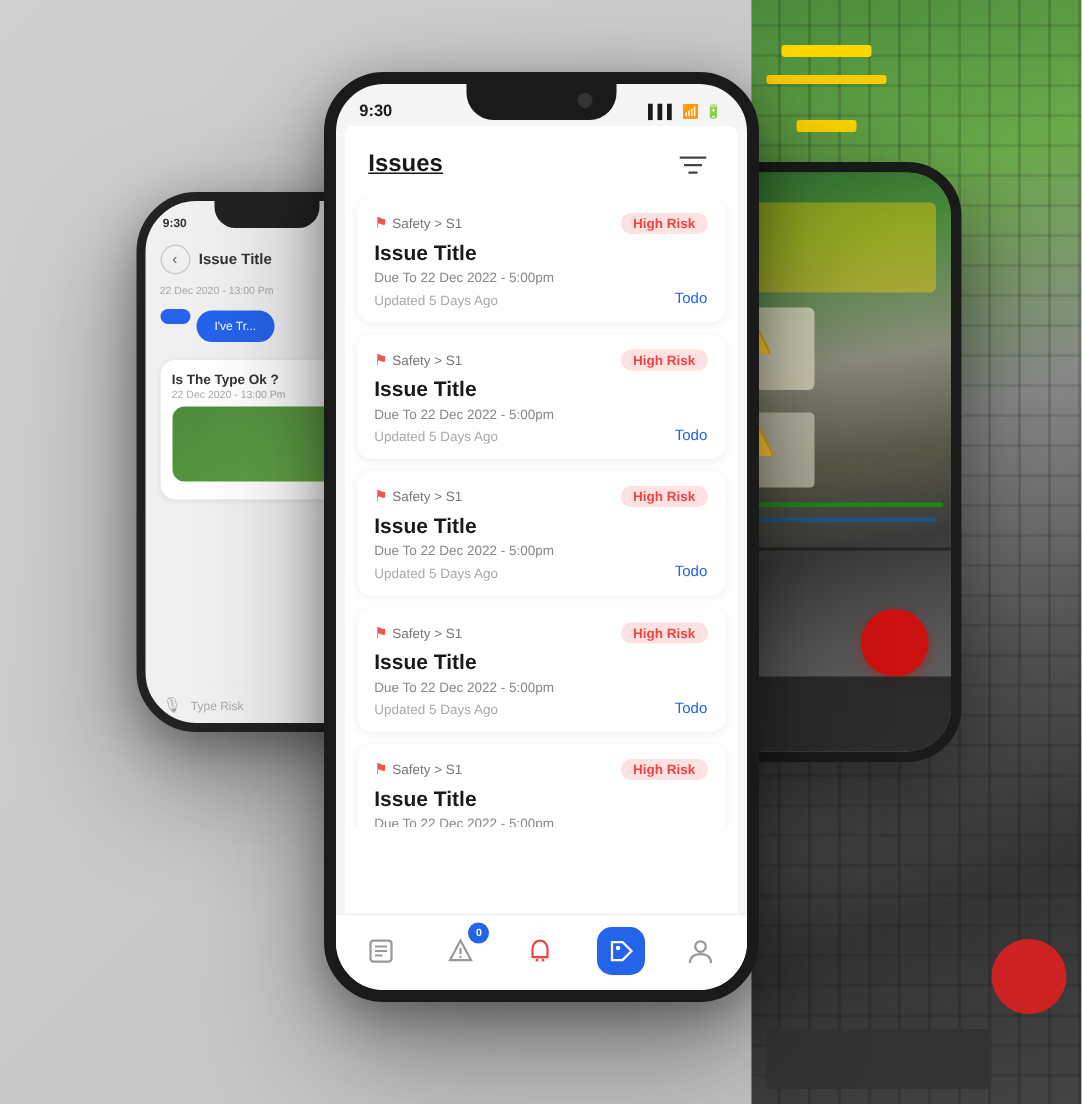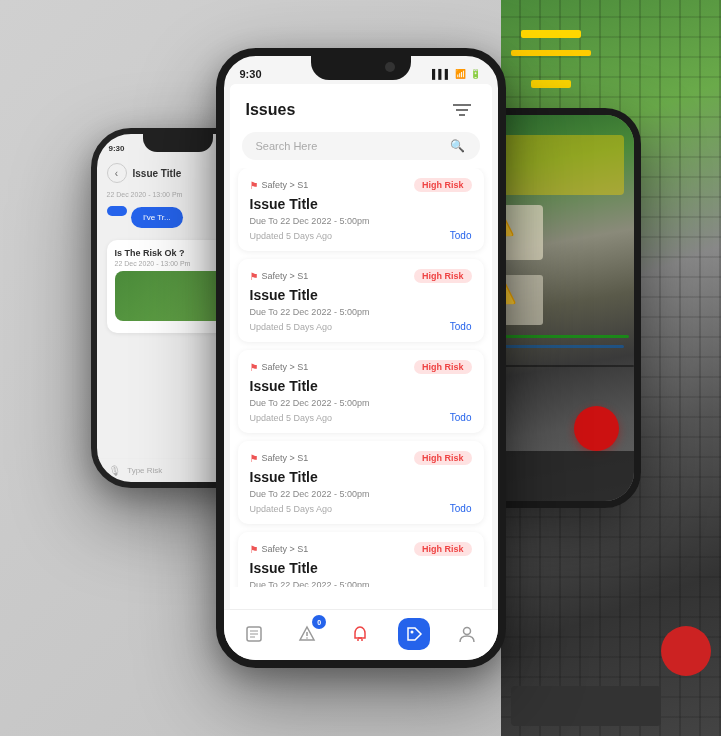--- a/index.html
+++ b/index.html
@@ -271,6 +271,7 @@
       font-size: 16px;
       font-weight: 700;
       color: #1a1a1a;
+      text-decoration: underline;
     }
 
     .phone-center .filter-icon {

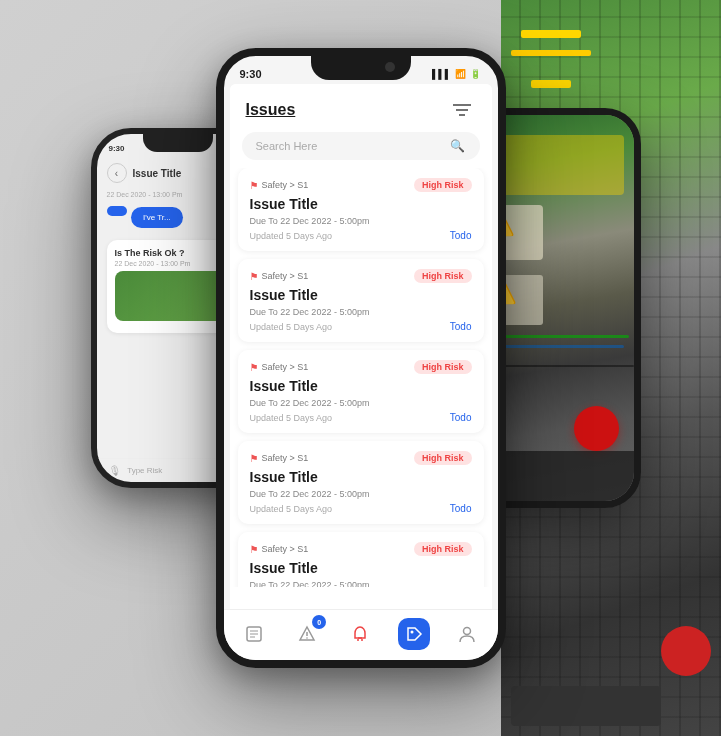--- a/index.html
+++ b/index.html
@@ -548,10 +548,6 @@
         </div>
       </div>
 
-      <div class="search-bar">
-        <span class="search-text">Search Here</span>
-        <span style="color:#aaa;font-size:12px;">🔍</span>
-      </div>
 
       <div class="issues-list" id="issues-list">
       <div class="issue-card">

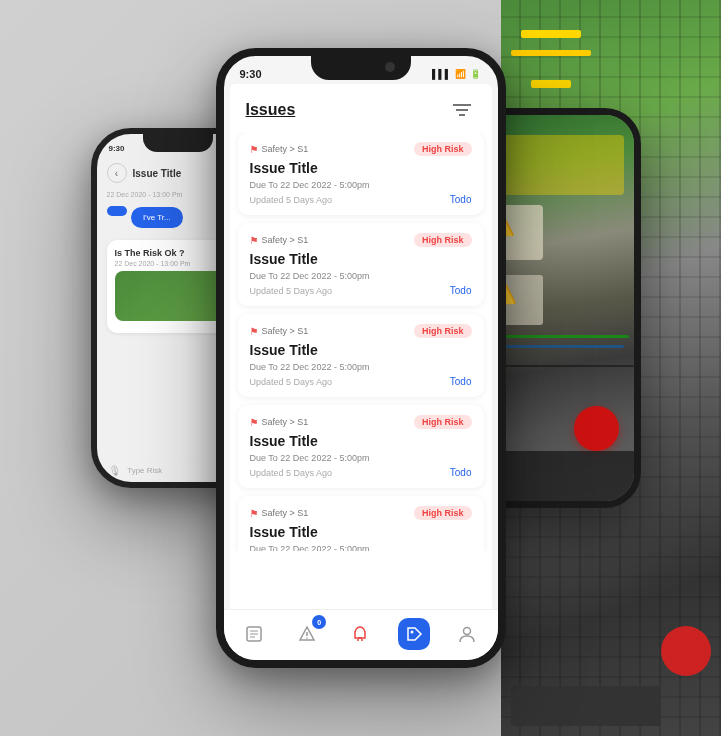--- a/index.html
+++ b/index.html
@@ -511,7 +511,7 @@
       <div class="blue-btn"></div>
       <div class="ive-tried">I've Tr...</div>
       <div class="question-box">
-        <div class="question-text">Is The Risk Ok ?</div>
+        <div class="question-text">Is The Type Ok ?</div>
         <div class="question-date">22 Dec 2020 - 13:00 Pm</div>
         <div class="image-placeholder"></div>
       </div>

